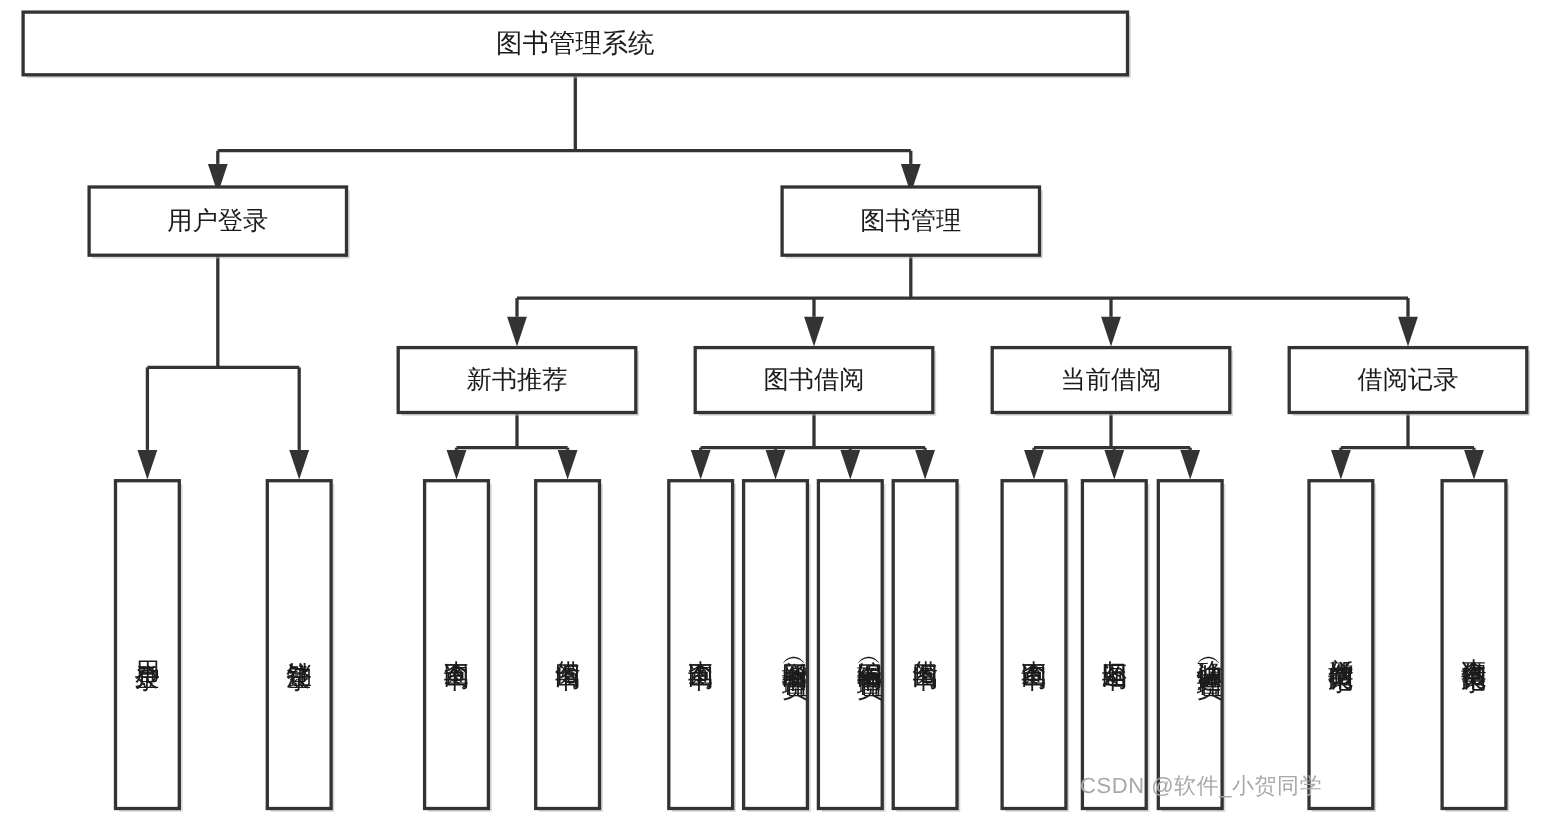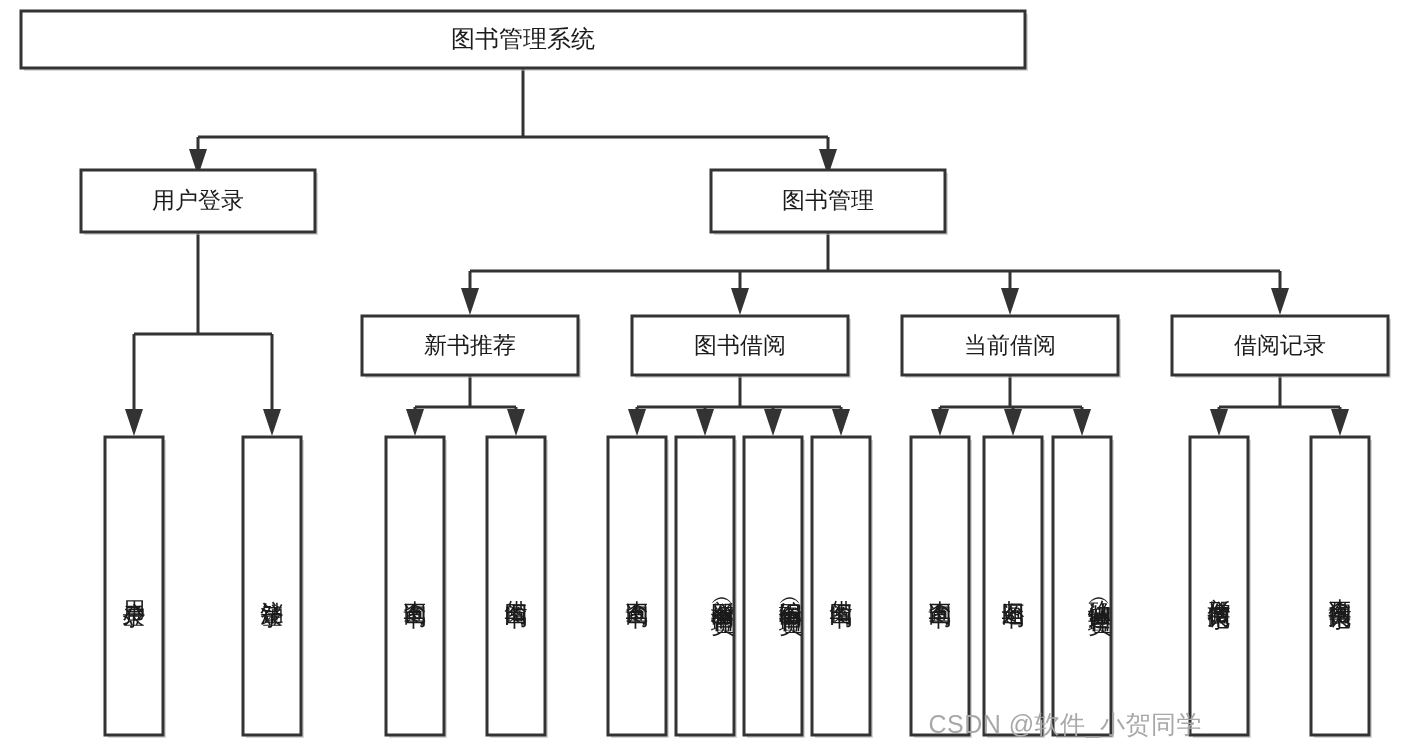--- a/index.html
+++ b/index.html
@@ -79,9 +79,9 @@
   .watermark {
     position: absolute;
     right: 6px;
-    bottom: 6px;
-    font-family: "Liberation Sans", "DejaVu Sans", sans-serif;
-    font-size: 25px;
+    bottom: 19px;
+    font-family: "Liberation Sans", "DejaVu Sans", sans-serif;
+    font-size: 20px;
     color: #a8a8a8;
     letter-spacing: 0.5px;
     white-space: nowrap;

